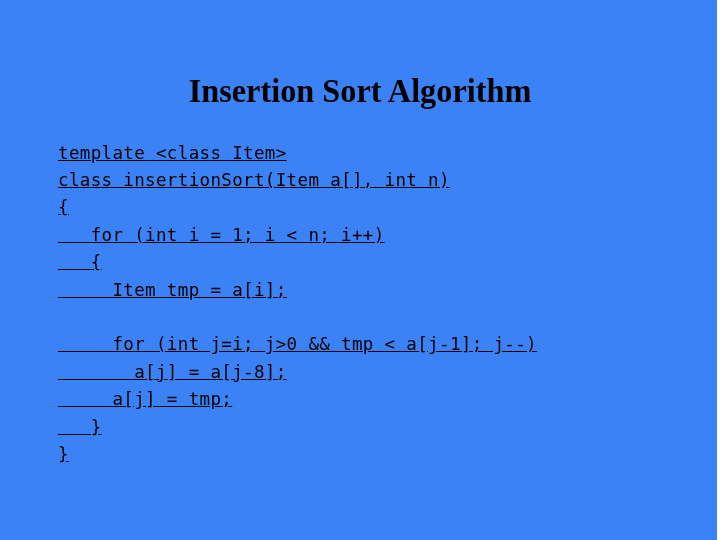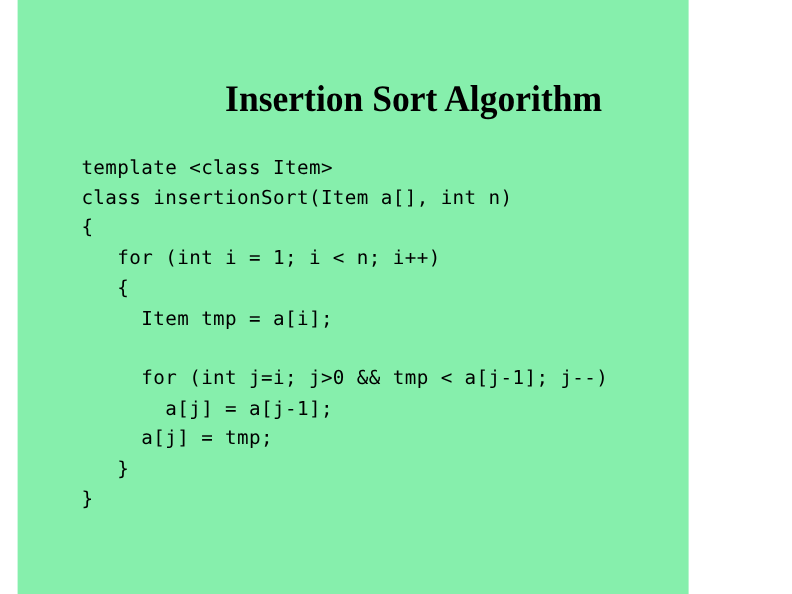--- a/index.html
+++ b/index.html
@@ -15,10 +15,9 @@
   }
   #slide {
     position: relative;
-    width: 610px;
+    width: 717px;
     height: 540px;
-    background: #86efac;
-    margin-left: 16px;
+    background: #3b82f6;
   }
   #slide-title {
     position: absolute;

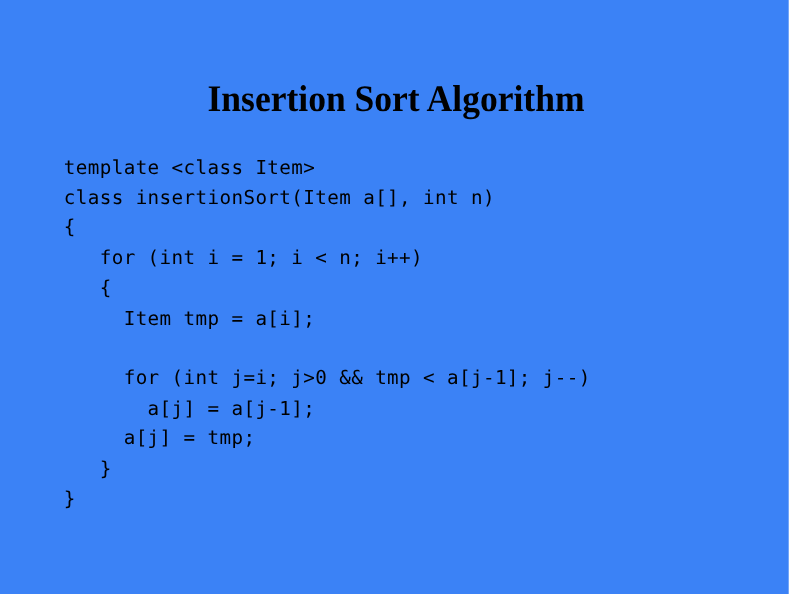--- a/index.html
+++ b/index.html
@@ -50,6 +50,7 @@
   .code-line {
     white-space: pre;
     min-height: 26.4px;
+    text-decoration: underline;
   }
   .code-line.blank {
     height: 26.4px;

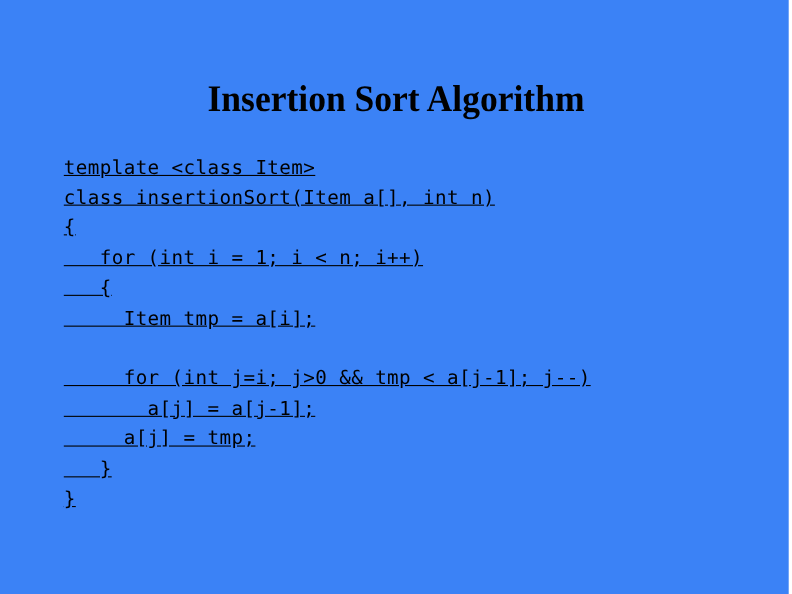--- a/index.html
+++ b/index.html
@@ -71,7 +71,7 @@
 <span class="code-line">     Item tmp = a[i];</span>
 <span class="code-line blank"></span>
 <span class="code-line">     for (int j=i; j&gt;0 &amp;&amp; tmp &lt; a[j-1]; j--)</span>
-<span class="code-line">       a[j] = a[j-1];</span>
+<span class="code-line">       a[j] = a[j-8];</span>
 <span class="code-line">     a[j] = tmp;</span>
 <span class="code-line">   }</span>
 <span class="code-line">}</span></code></pre>

